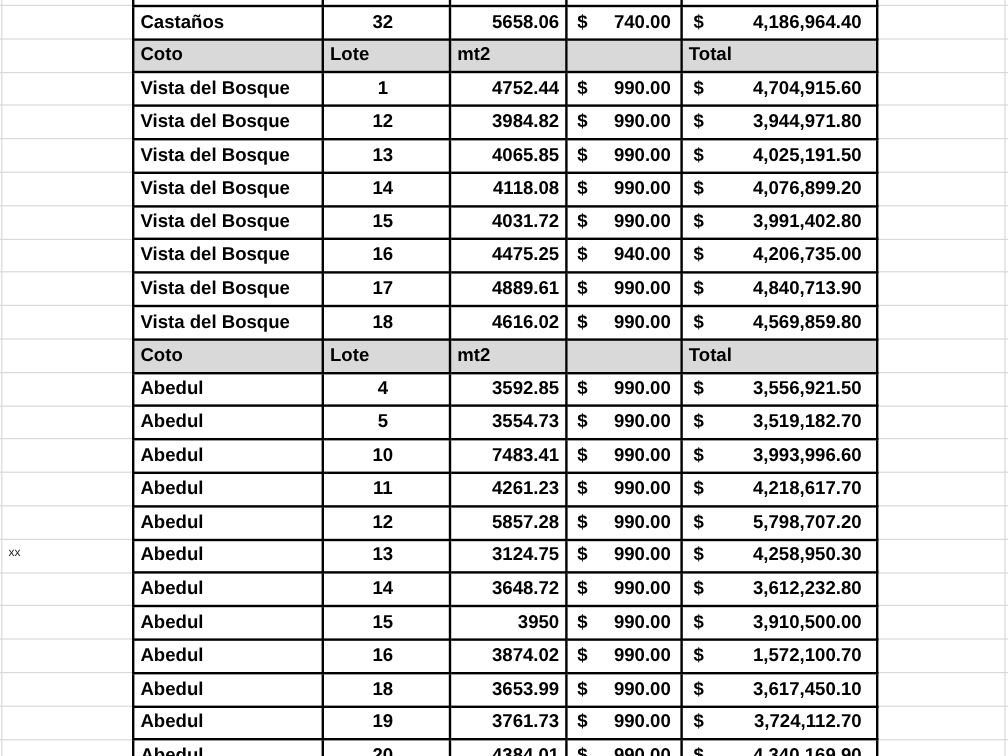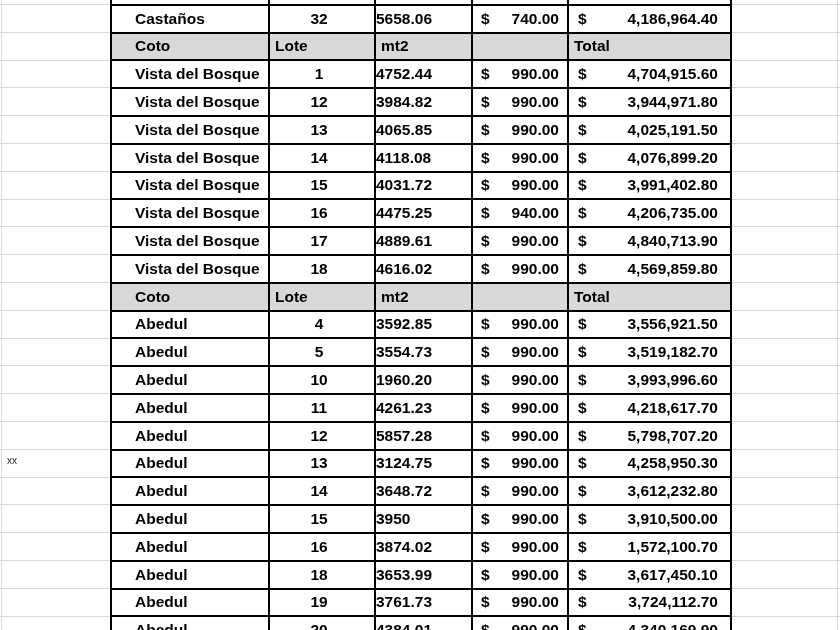--- a/index.html
+++ b/index.html
@@ -30,7 +30,7 @@
     background: #fff;
   }
   tr.header td { background: #d9d9d9; }
-  td.c-coto  { padding-left: 23px; text-align: left; }
+  td.c-coto  { padding-left: 5px; text-align: left; }
   td.c-lote  { padding-right: 6px; text-align: center; }
   td.c-mt2   { padding-right: 5px; text-align: left; }
   td.c-price .money { display: flex; justify-content: space-between; padding: 0 8px 0 8px; }

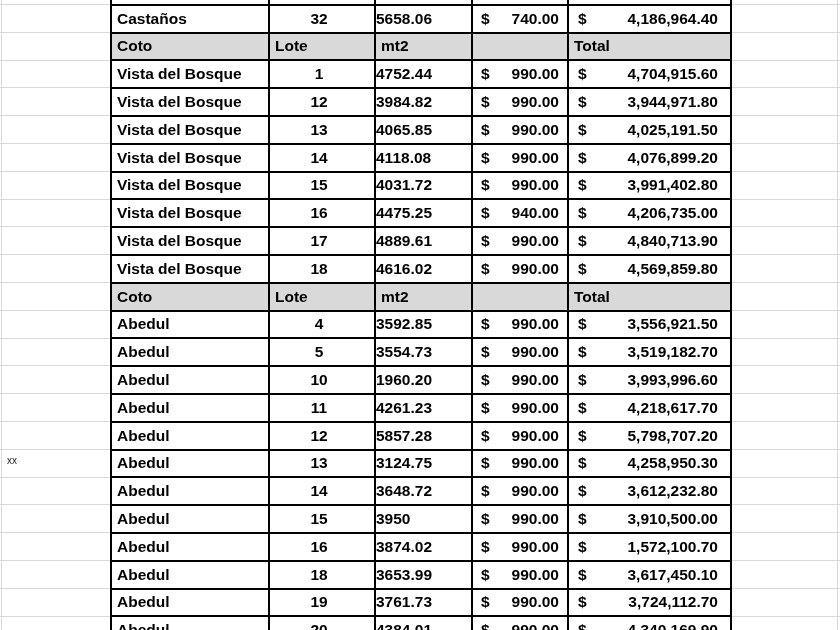--- a/index.html
+++ b/index.html
@@ -32,7 +32,7 @@
   tr.header td { background: #d9d9d9; }
   td.c-coto  { padding-left: 5px; text-align: left; }
   td.c-lote  { padding-right: 6px; text-align: center; }
-  td.c-mt2   { padding-right: 5px; text-align: left; }
+  td.c-mt2   { padding-right: 5px; text-align: right; }
   td.c-price .money { display: flex; justify-content: space-between; padding: 0 8px 0 8px; }
   td.c-total .money { display: flex; justify-content: space-between; padding: 0 12px 0 9px; }
   tr.header td.c-lote, tr.header td.c-mt2, tr.header td.c-price, tr.header td.c-total {

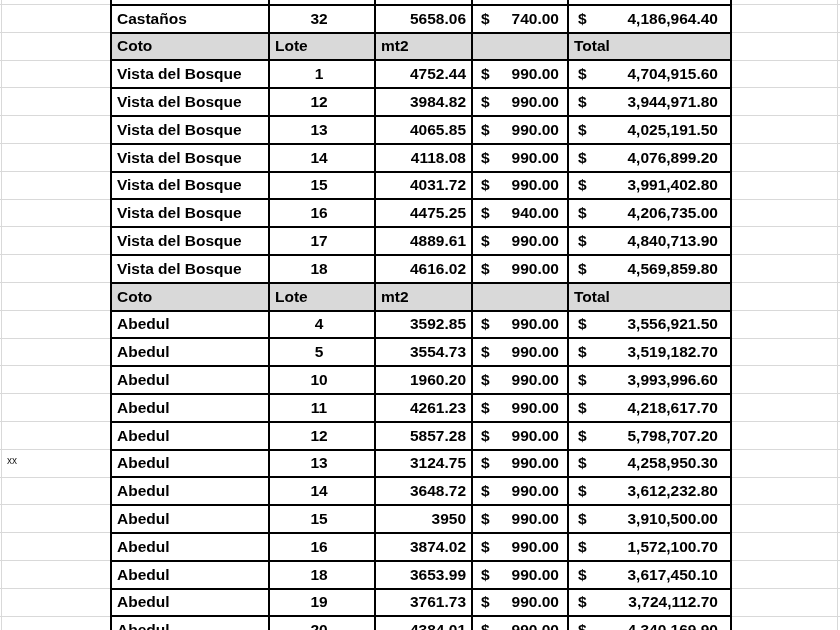--- a/index.html
+++ b/index.html
@@ -298,7 +298,7 @@
       <tr class="data">
         <td class="c-coto">Abedul</td>
         <td class="c-lote">10</td>
-        <td class="c-mt2">1960.20</td>
+        <td class="c-mt2">7483.41</td>
         <td class="c-price">
           <span class="money">
             <span>$</span>

